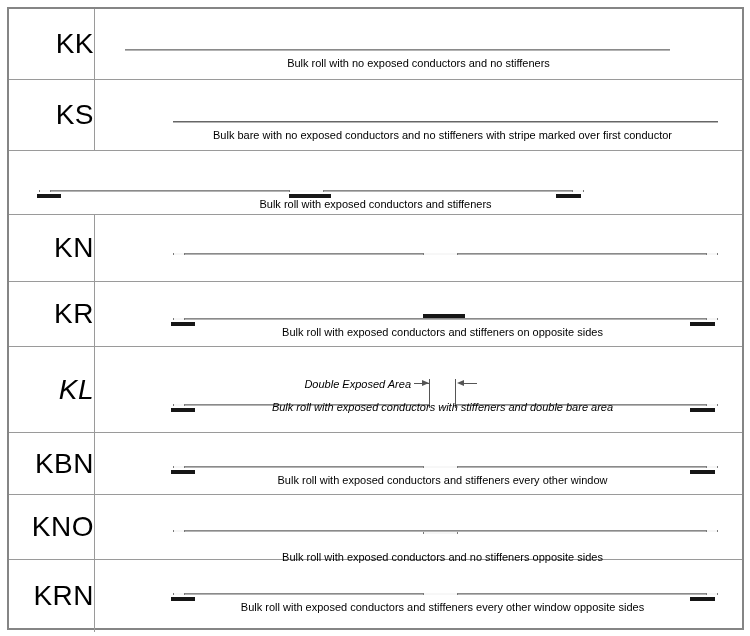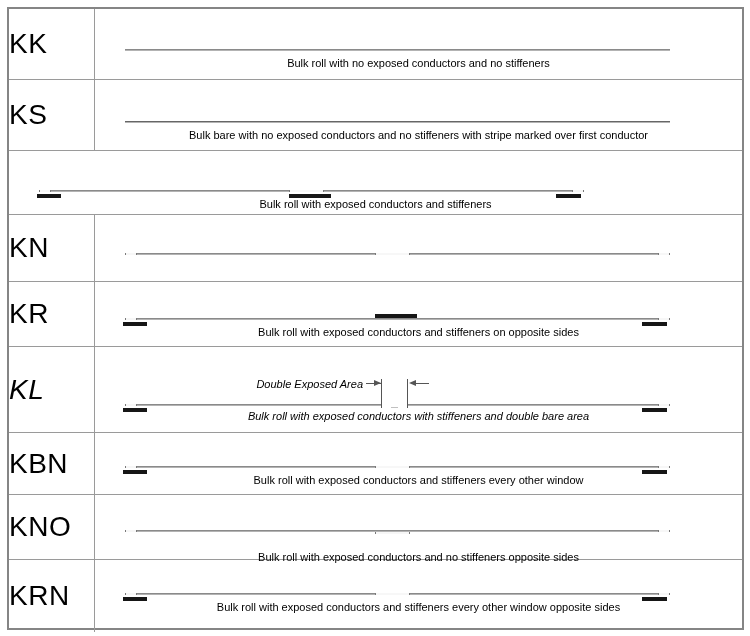--- a/index.html
+++ b/index.html
@@ -10,7 +10,7 @@
   .row { display:flex; width:100%; }
   .row + .row { border-top:1px solid #9a9a9a; }
   .code-cell { width:86px; flex:0 0 86px; border-right:1px solid #9a9a9a;
-               display:flex; align-items:center; justify-content:flex-start; }
+               display:flex; align-items:center; justify-content:flex-end; }
   .code { font-size:28px; font-weight:500; letter-spacing:0.5px; }
   .diagram-cell { position:relative; flex:1 1 auto; }
   .bar-wrap { position:absolute; left:30px; width:545px; height:14px; }

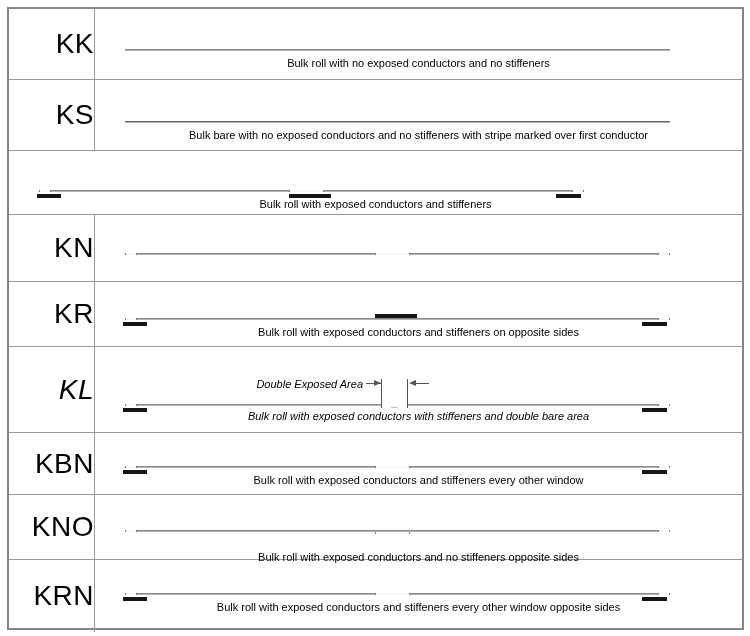--- a/index.html
+++ b/index.html
@@ -8,7 +8,7 @@
   .table { position:absolute; left:7px; top:7px; width:737px; height:623px;
            border:2px solid #858585; background:#fff; }
   .row { display:flex; width:100%; }
-  .row + .row { border-top:1px solid #9a9a9a; }
+  .row + .row { border-top:1px solid #9a9a9a;gap:48px; }
   .code-cell { width:86px; flex:0 0 86px; border-right:1px solid #9a9a9a;
                display:flex; align-items:center; justify-content:flex-end; }
   .code { font-size:28px; font-weight:500; letter-spacing:0.5px; }

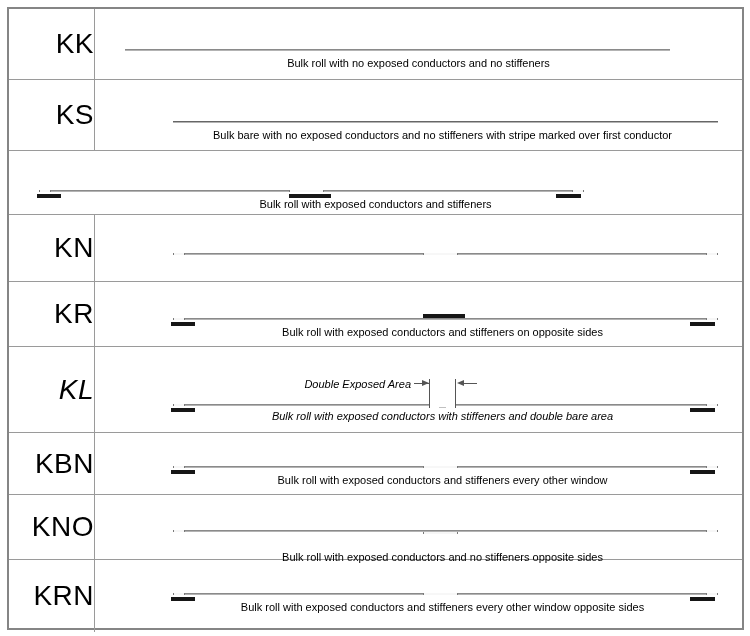--- a/index.html
+++ b/index.html
@@ -130,7 +130,7 @@
           <div class="dim-line" style="left: 291px; width: 13px;"></div>
           <div class="anno-text">Double Exposed Area</div>
         </div>
-      <div class="desc" style="top: 63px;">Bulk roll with exposed conductors with stiffeners and double bare area</div>
+      <div class="desc" style="top: 54px;">Bulk roll with exposed conductors with stiffeners and double bare area</div>
     </div>
   </div>
 

